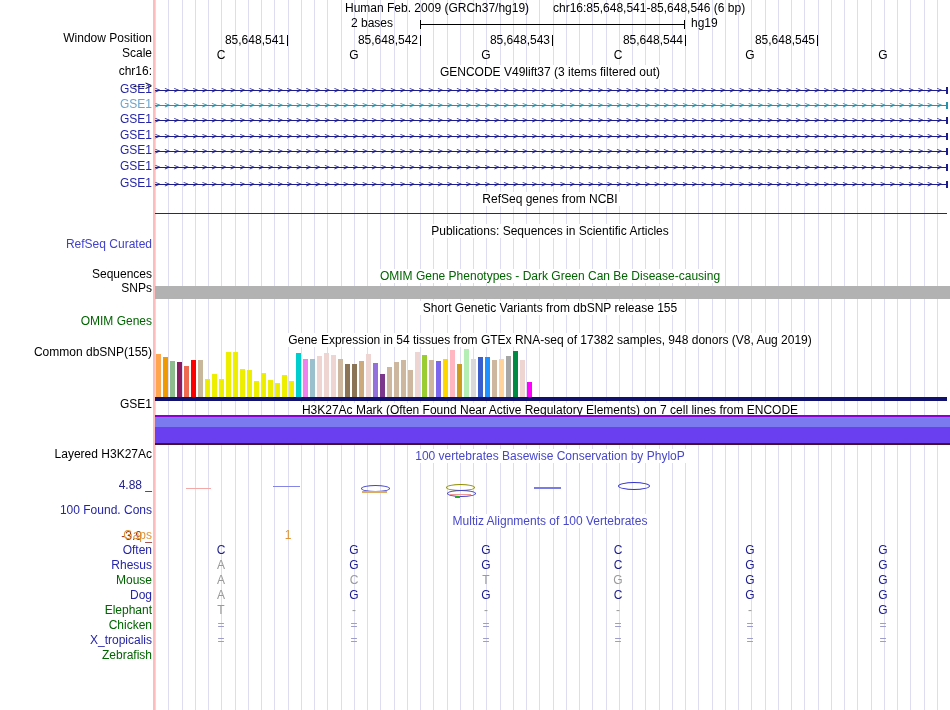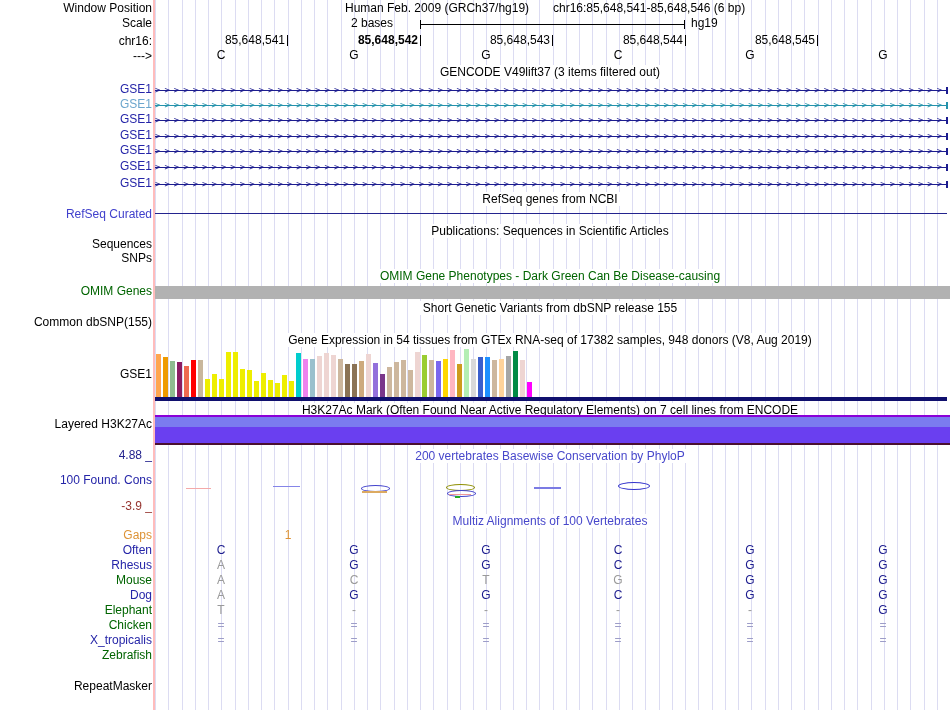--- a/index.html
+++ b/index.html
@@ -12,7 +12,7 @@
   .pink-line{position:absolute;left:153px;top:0;width:2px;height:710px;background:#ffbcbc;}
   .title{left:155px;width:790px;text-align:center;}
   .title span{background:#fff;padding:0 3px;}
-  .lbl{left:0;width:152px;text-align:right;}
+  .lbl{left:0;width:152px;text-align:right;margin-top:30px;}
   .hline{height:1px;}
 </style>
 </head>

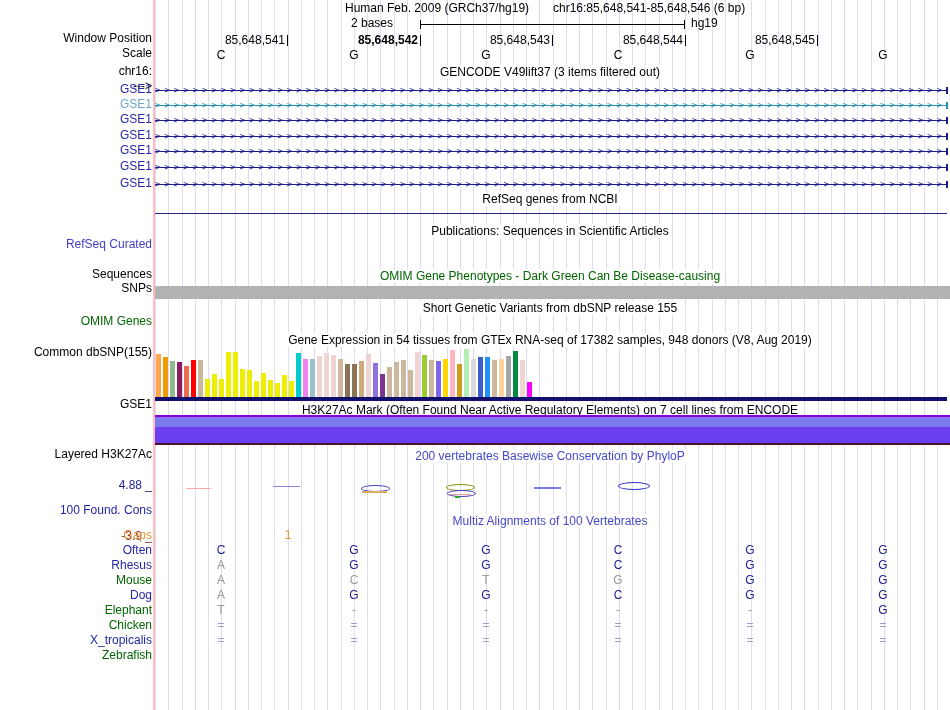--- a/index.html
+++ b/index.html
@@ -74,7 +74,7 @@
   <div class="abs lbl" style="top:680px">RepeatMasker</div>
 <div class="abs" style="left: 205px; top: 34px; width: 80px; text-align: right;">85,648,541</div>
     <div class="abs" style="left: 287px; top: 35px; width: 1px; height: 11px; background: rgb(0, 0, 0);"></div>
-    <div class="abs" style="left: 338px; top: 34px; width: 80px; text-align: right; font-weight: bold;">85,648,542</div>
+    <div class="abs" style="left: 338px; top: 34px; width: 80px; text-align: right;">85,648,542</div>
     <div class="abs" style="left: 420px; top: 35px; width: 1px; height: 11px; background: rgb(0, 0, 0);"></div>
     <div class="abs" style="left: 470px; top: 34px; width: 80px; text-align: right;">85,648,543</div>
     <div class="abs" style="left: 552px; top: 35px; width: 1px; height: 11px; background: rgb(0, 0, 0);"></div>

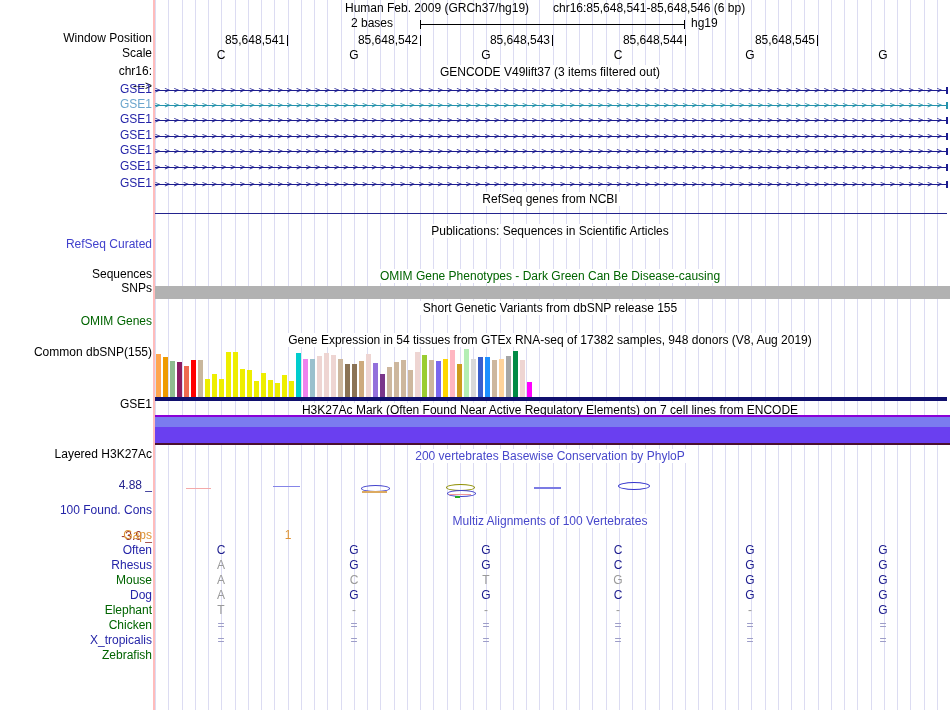--- a/index.html
+++ b/index.html
@@ -65,7 +65,7 @@
   <div class="abs" style="left:155px;top:443px;width:795px;height:2px;background:#4a1030"></div>
 
   <div class="abs lbl" style="top:449px;color:#23238e">4.88 _</div>
-  <div class="abs title" style="top:450px;color:#4747cb"><span>200 vertebrates Basewise Conservation by PhyloP</span></div>
+  <div class="abs title" style="top:450px;color:#4747cb"><span>100 vertebrates Basewise Conservation by PhyloP</span></div>
   <div class="abs lbl" style="top:474px;color:#2525a8">100 Found. Cons</div>
   <div class="abs lbl" style="top:500px;color:#95342f">-3.9 _</div>
 

